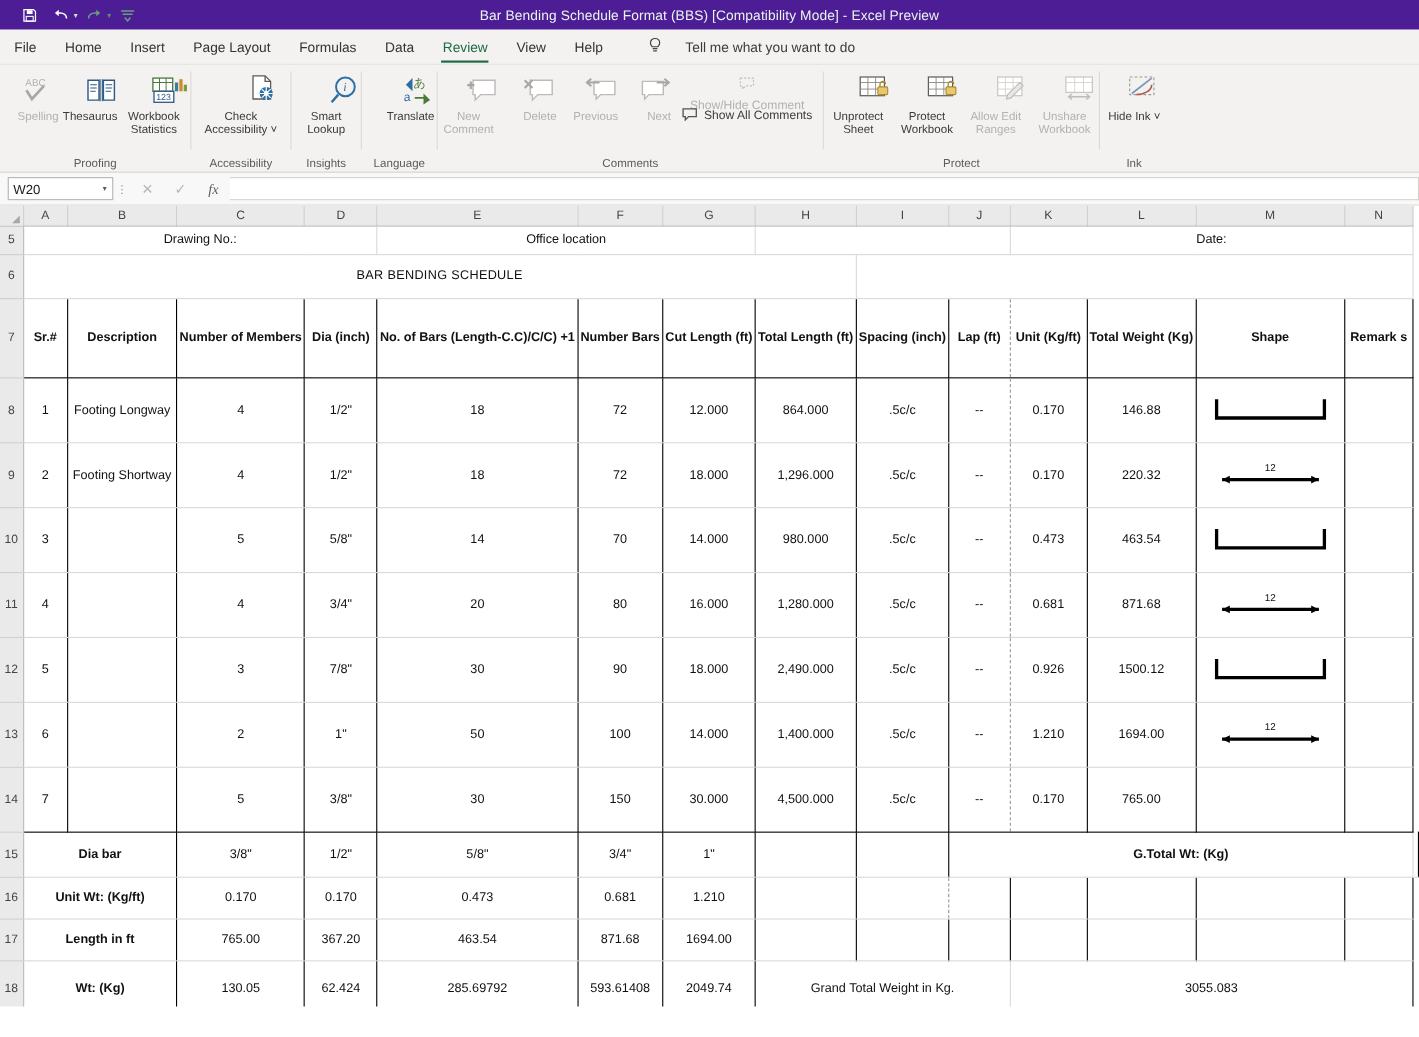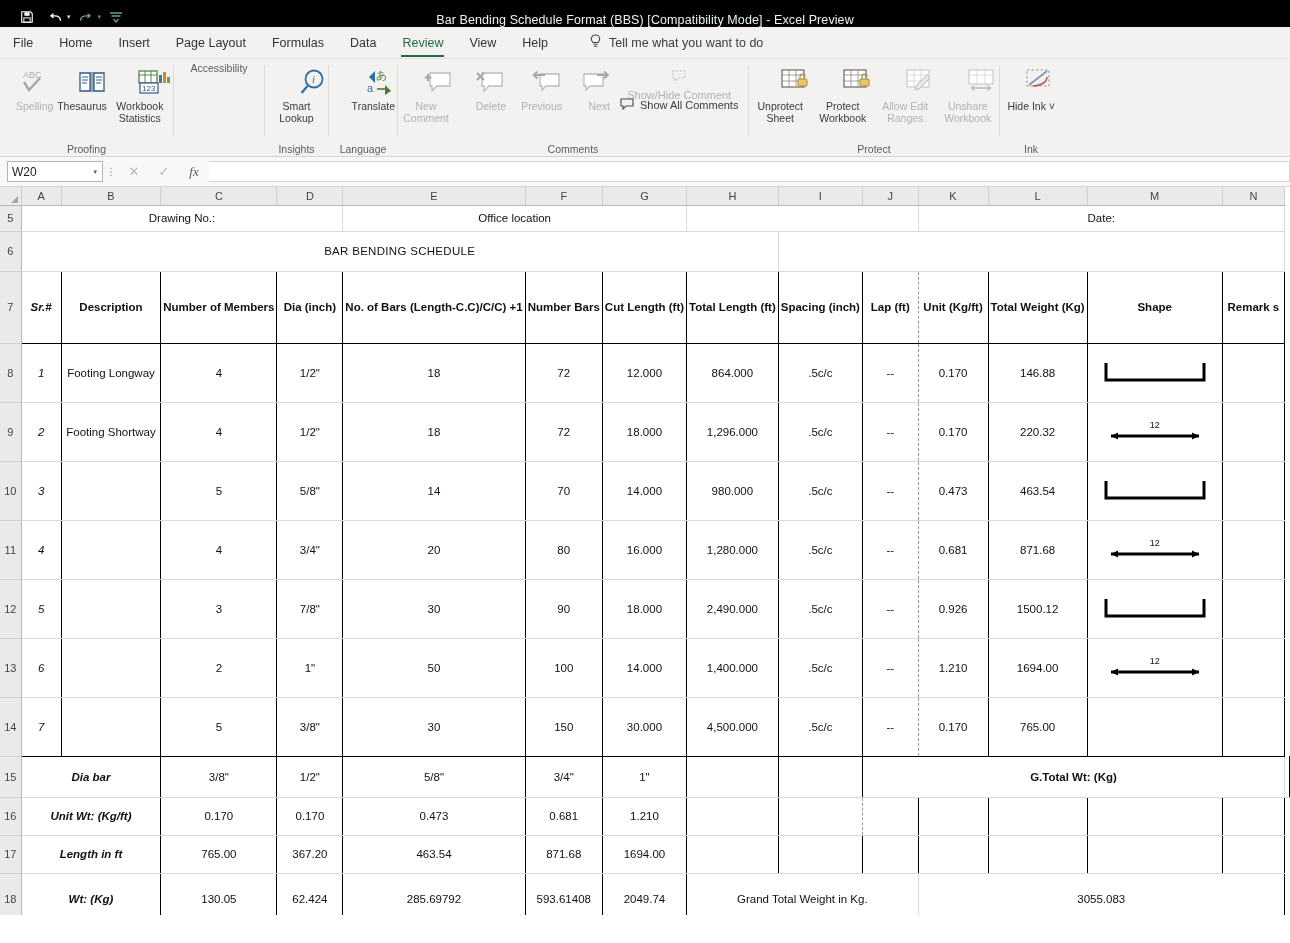--- a/index.html
+++ b/index.html
@@ -13,7 +13,7 @@
 
   
   .titlebar{
-    height:27px; background:#000000; display:flex; align-items:flex-end;
+    height:27px; background:#4c1d95; display:flex; align-items:center;
     position:relative; color:#fff;
   }
   .qat{ display:flex; align-items:center; gap:2px; padding-left:14px; }

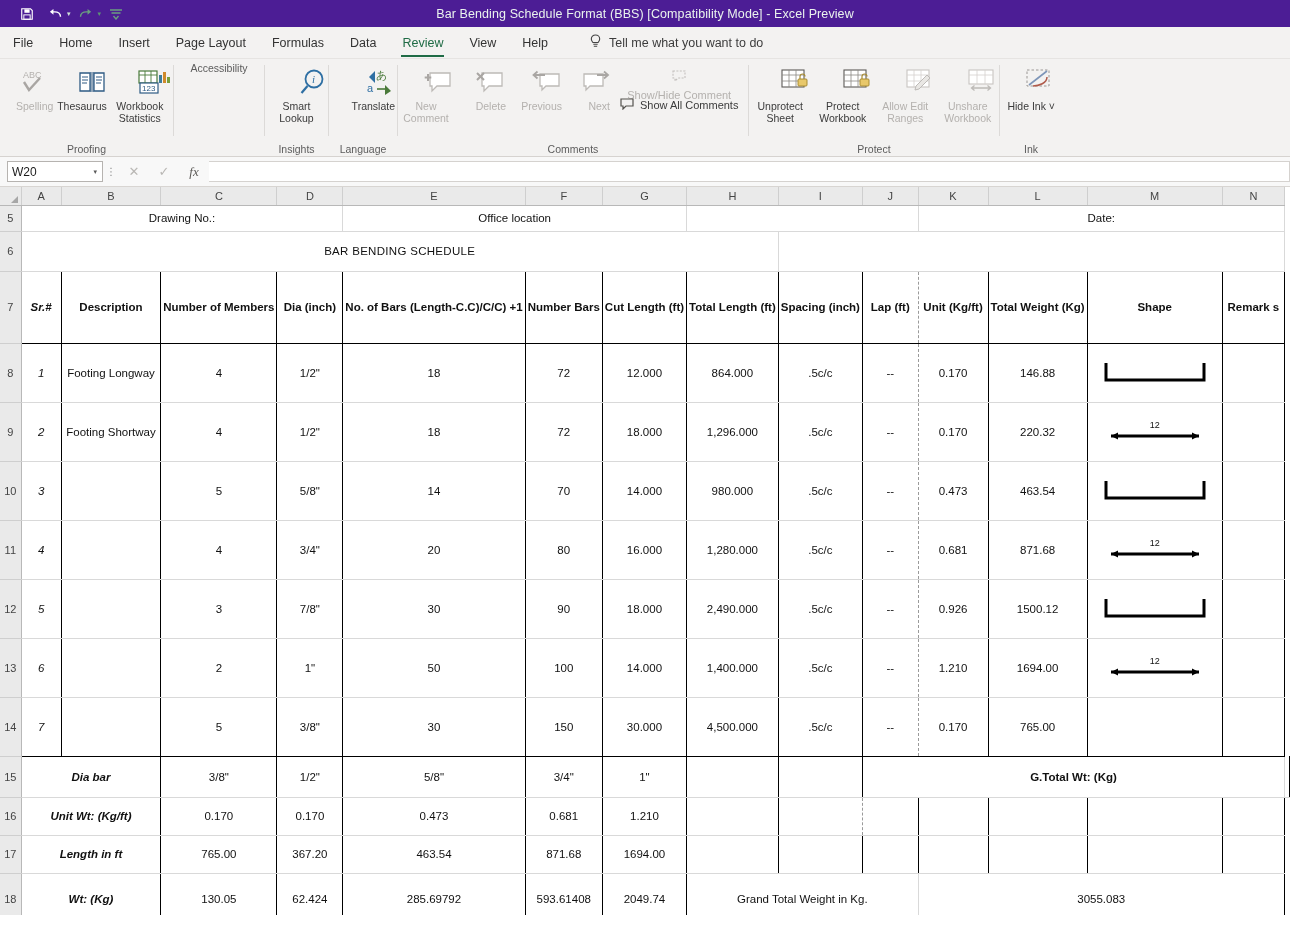--- a/index.html
+++ b/index.html
@@ -41,7 +41,7 @@
     content:""; position:absolute; left:12px; right:12px; bottom:1px;
     height:2px; background:#1f6b45;
   }
-  .tellme{ display:flex;align-items:center;gap:7px; margin-left:28px; height:30px;}
+  .tellme{ display:flex;align-items:center;gap:21px; margin-left:28px; height:30px;}
   .tellme .bulb{ font-size:14px; color:#3a3a3a; }
   .tellme span.txt{ font-size:12.5px; color:#3c3c3c;}
 

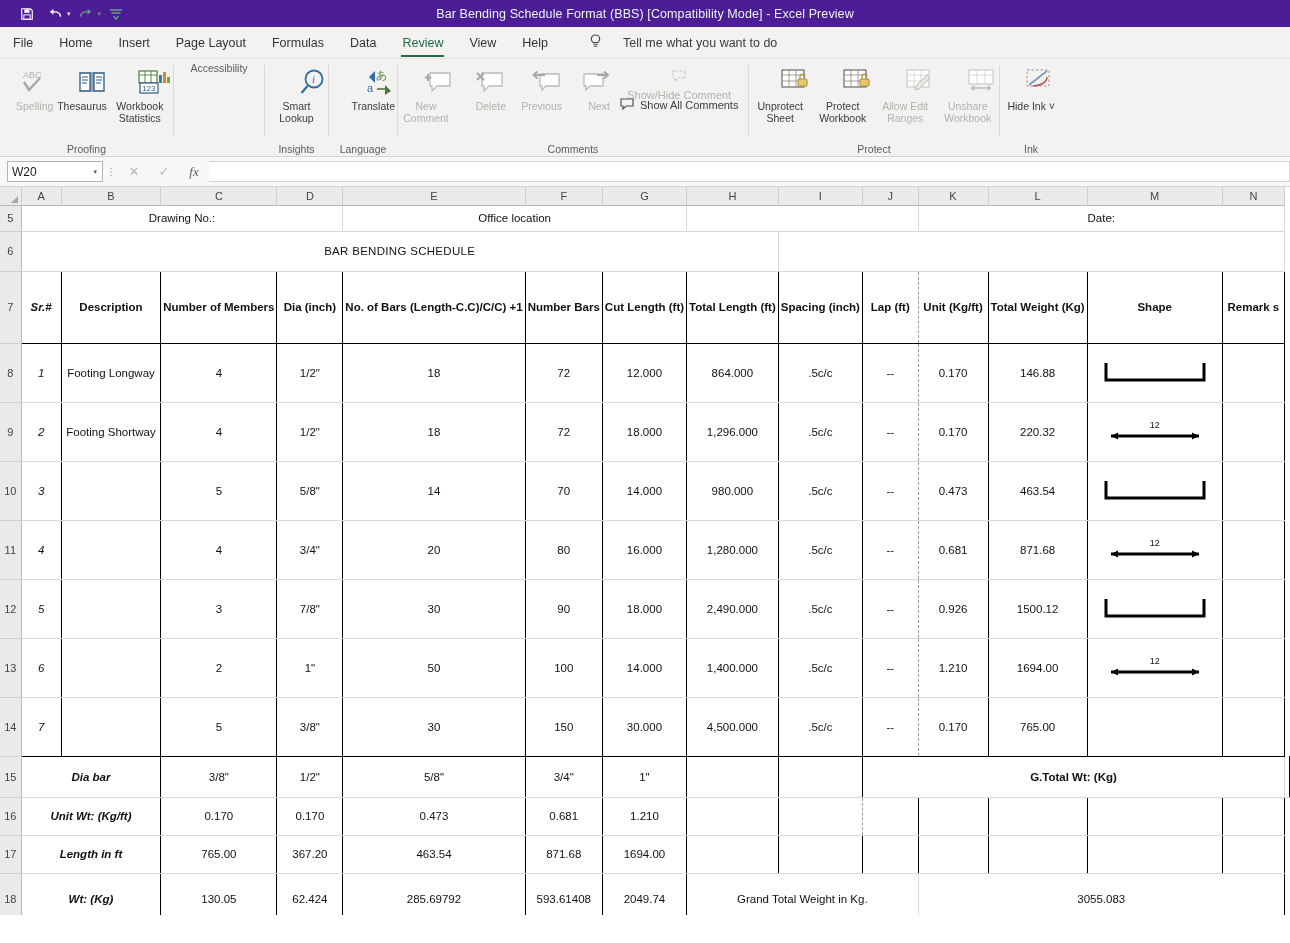--- a/index.html
+++ b/index.html
@@ -235,6 +235,20 @@
   <div class="group-sep"></div>
 
   <div class="group" style="width:90px">
+    <div class="group-items" style="justify-content:center">
+      <div class="cmd xwide">
+        <span class="glyph">
+          <svg width="32" height="30" viewBox="0 0 32 30">
+              <path d="M7 2h11l5 5v16H7z" fill="#fff" stroke="#5d5b58" stroke-width="1.2"></path>
+              <path d="M18 2v5h5" fill="none" stroke="#5d5b58" stroke-width="1.2"></path>
+              <circle cx="19" cy="18" r="6" fill="#2e6fa3"></circle>
+              <circle cx="19" cy="18" r="2.2" fill="#fff"></circle>
+              <path d="M19 12v12M13 18h12M15 14l8 8M23 14l-8 8" stroke="#fff" stroke-width="1.1"></path>
+            </svg>
+        </span>
+        <span>Check Accessibility ˅</span>
+      </div>
+    </div>
     <div class="group-label">Accessibility</div>
   </div>
   <div class="group-sep"></div>

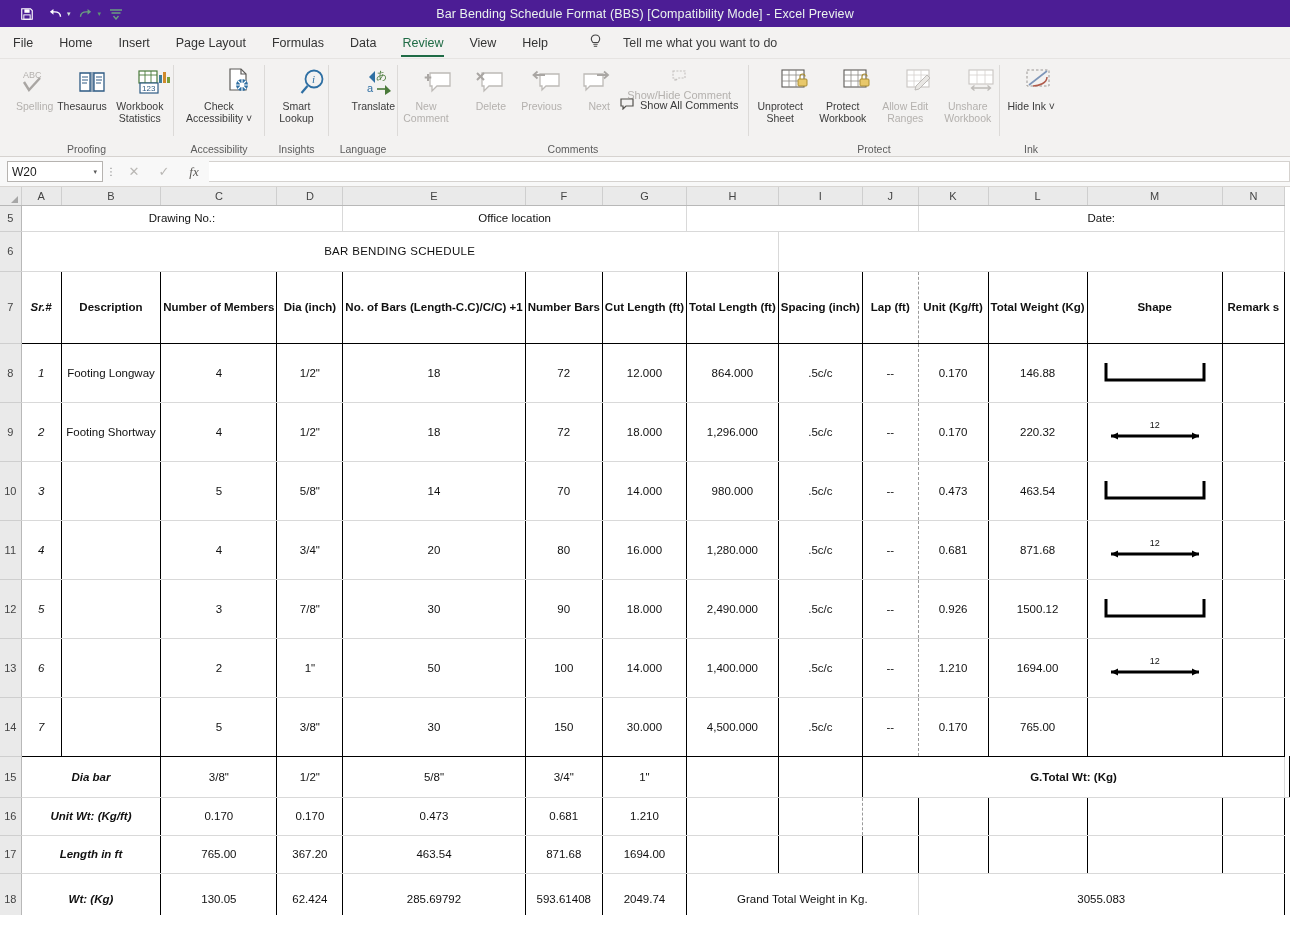--- a/index.html
+++ b/index.html
@@ -113,7 +113,7 @@
   
   .bt{ border-top:1.6px solid #000 !important; }
   .bb{ border-bottom:1.6px solid #000 !important; }
-  .bl{ border-left:1.6px solid #000 !important;font-style:italic; }
+  .bl{ border-left:1.6px solid #000 !important; }
   .br{ border-right:1.6px solid #000 !important; }
   .dashR{ border-right:1px dashed #9a9a9a !important; }
 

